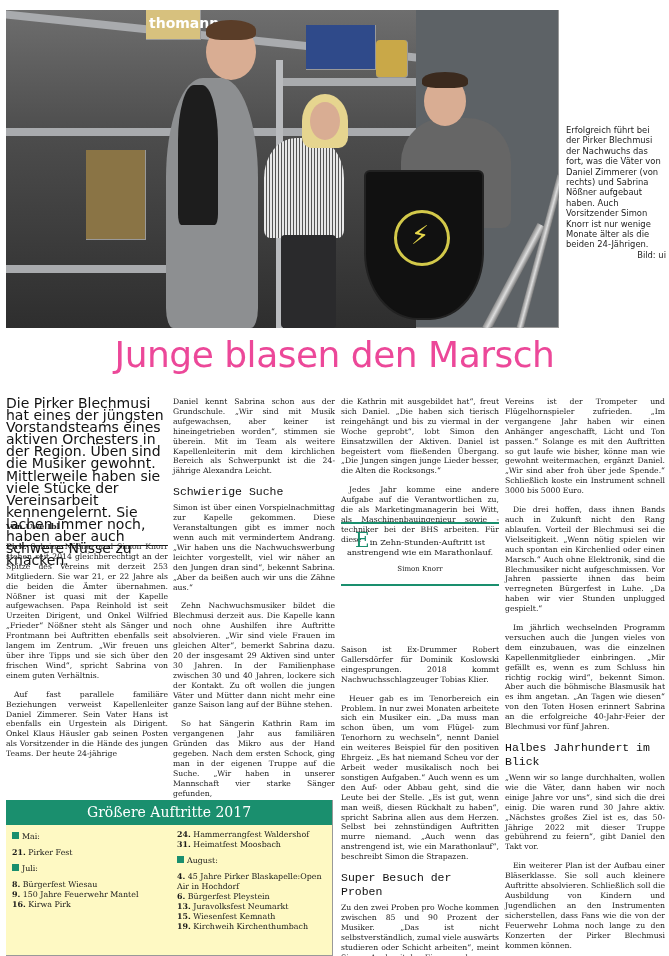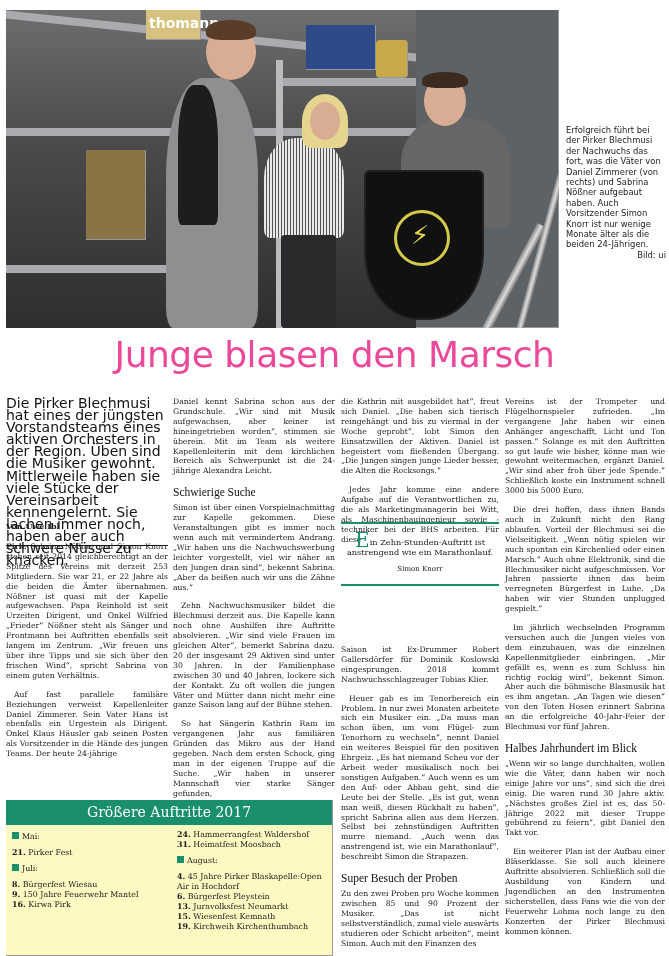--- a/index.html
+++ b/index.html
@@ -30,7 +30,7 @@
   .col { position: absolute; font-family: "DejaVu Serif", serif; font-size: 7.7px; line-height: 9.9px; text-align: justify; color: #222; }
   .col p { margin-bottom: 9px; }
   .col p.indent { text-indent: 8px; }
-  .col h3 { font-family: Liberation Serif, serif; font-weight: normal; font-size: 11.5px; line-height: 14px; margin: 3px 0 4px; color: #111; text-align: left; }
+  .col h3 { font-family: Liberation Mono, monospace; font-weight: normal; font-size: 11.5px; line-height: 14px; margin: 3px 0 4px; color: #111; text-align: left; }
 
   .lead { position: absolute; left: 6px; top: 397px; width: 162px; font-family: "DejaVu Sans", sans-serif; font-size: 14px; line-height: 12.1px; color: #111; }
   .author { position: absolute; left: 6px; top: 521px; width: 162px; font-family: "DejaVu Serif", serif; font-weight: bold; font-size: 8px; padding-bottom: 14px; border-bottom: 1.5px solid #111; }

